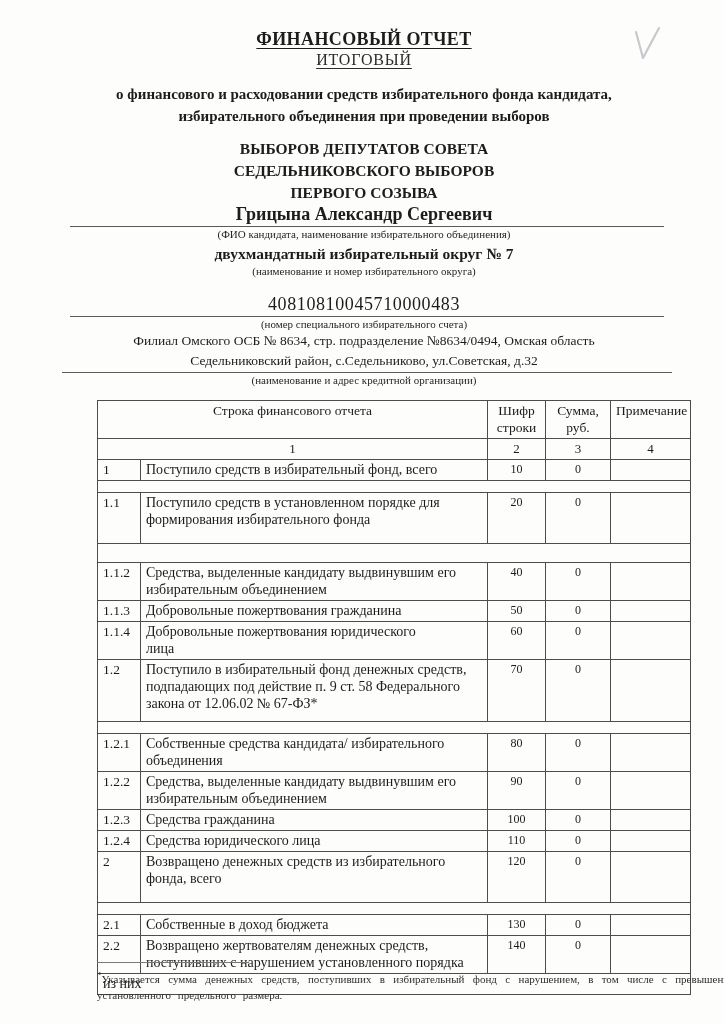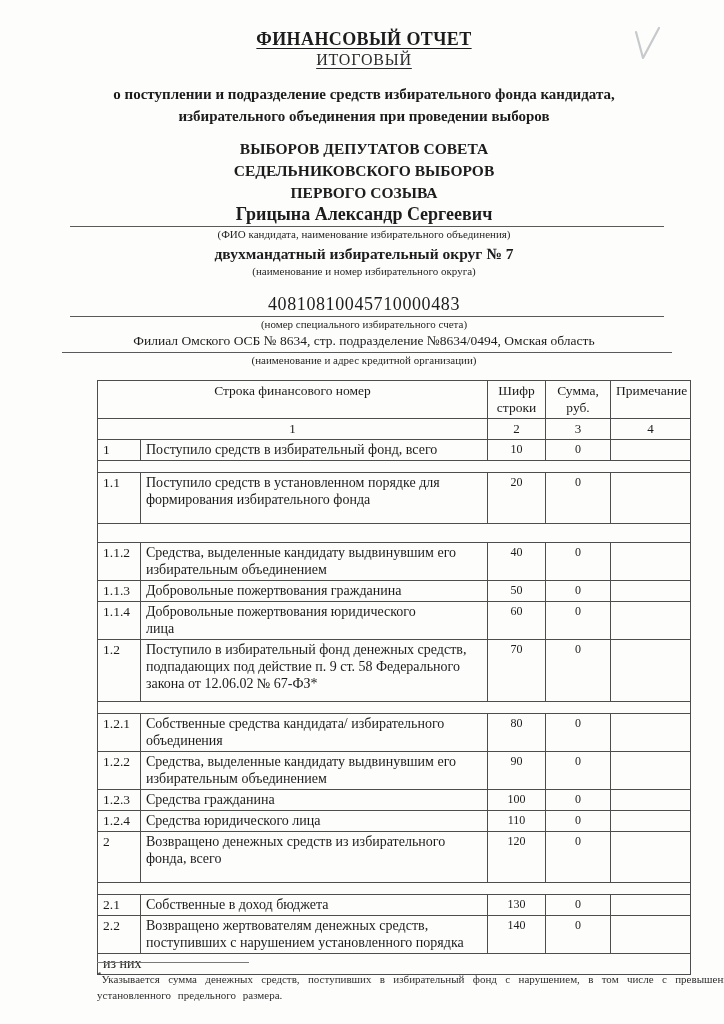--- a/index.html
+++ b/index.html
@@ -165,7 +165,7 @@
   <div class="center doc-subtitle">ИТОГОВЫЙ</div>
 
   <div class="doc-desc center">
-    <div>о поступлении и подразделение средств избирательного фонда кандидата,</div>
+    <div>о финансового и расходовании средств избирательного фонда кандидата,</div>
     <div>избирательного объединения при проведении выборов</div>
   </div>
 

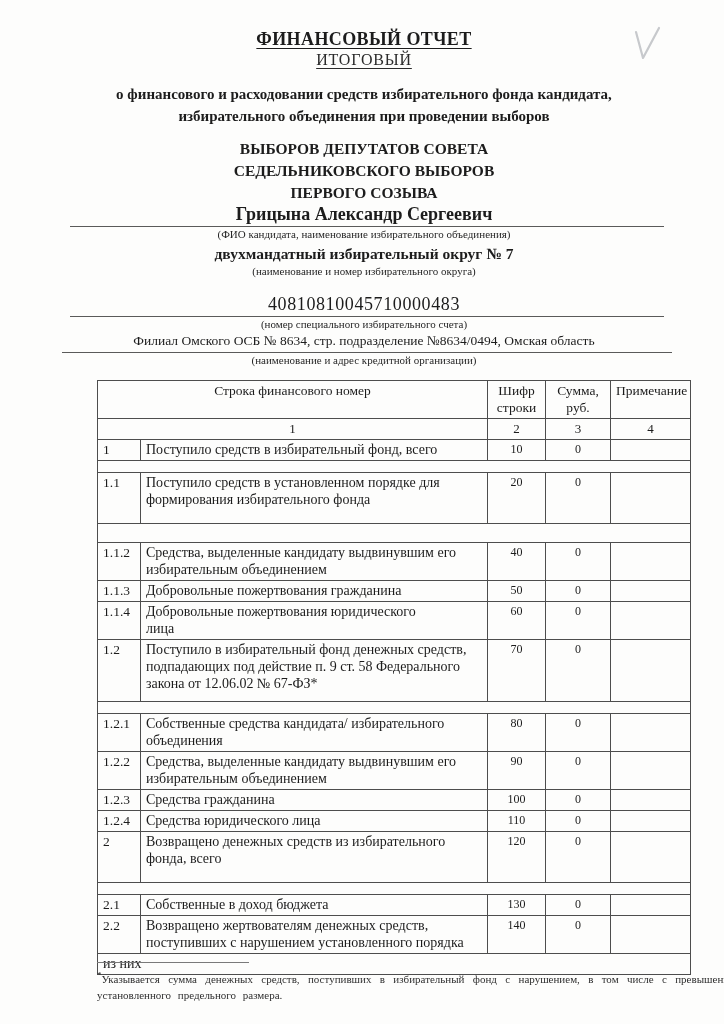--- a/index.html
+++ b/index.html
@@ -187,6 +187,7 @@
   <div class="caption center">(номер специального избирательного счета)</div>
 
   <div class="bank-line center">Филиал Омского ОСБ № 8634, стр. подразделение №8634/0494, Омская область</div>
+  <div class="bank-line center">Седельниковский район, с.Седельниково, ул.Советская, д.32</div>
   <div class="rule rule-wide"></div>
   <div class="caption center">(наименование и адрес кредитной организации)</div>
 

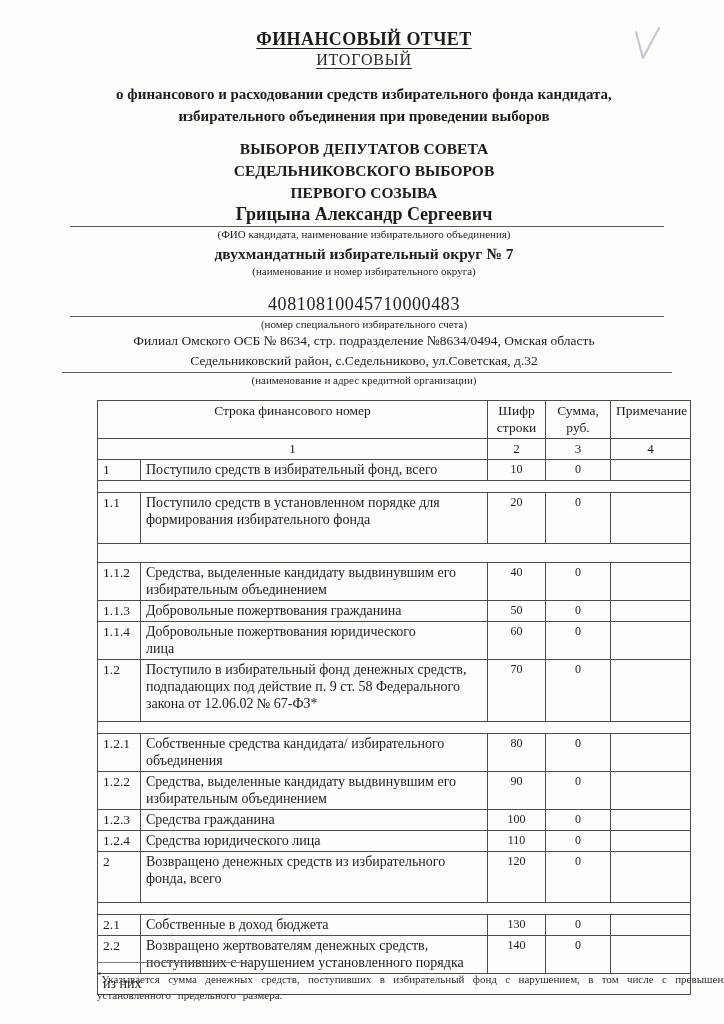--- a/index.html
+++ b/index.html
@@ -201,7 +201,7 @@
     </colgroup>
     <thead>
       <tr>
-        <th colspan="2" class="th-cell">Строка финансового номер</th>
+        <th colspan="2" class="th-cell">Строка финансового отчета</th>
         <th class="th-cell">Шифр строки</th>
         <th class="th-cell">Сумма, руб.</th>
         <th class="th-cell">Примечание</th>

